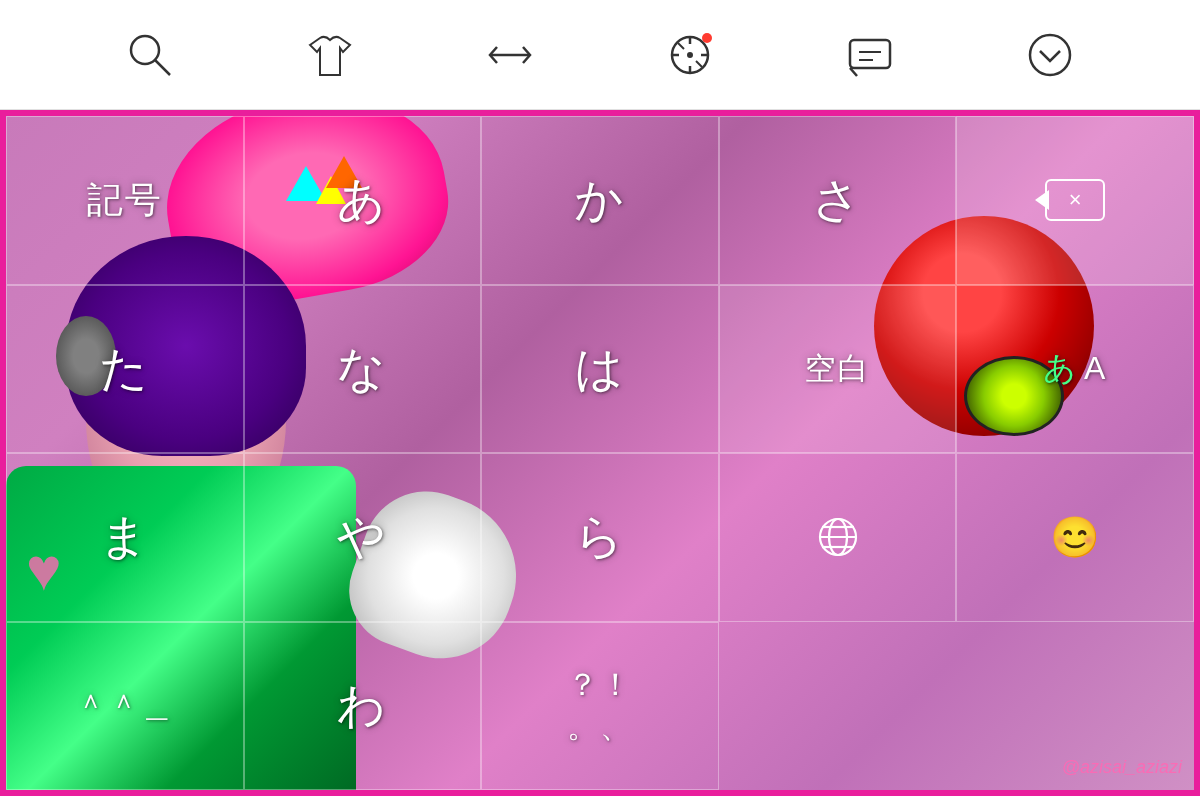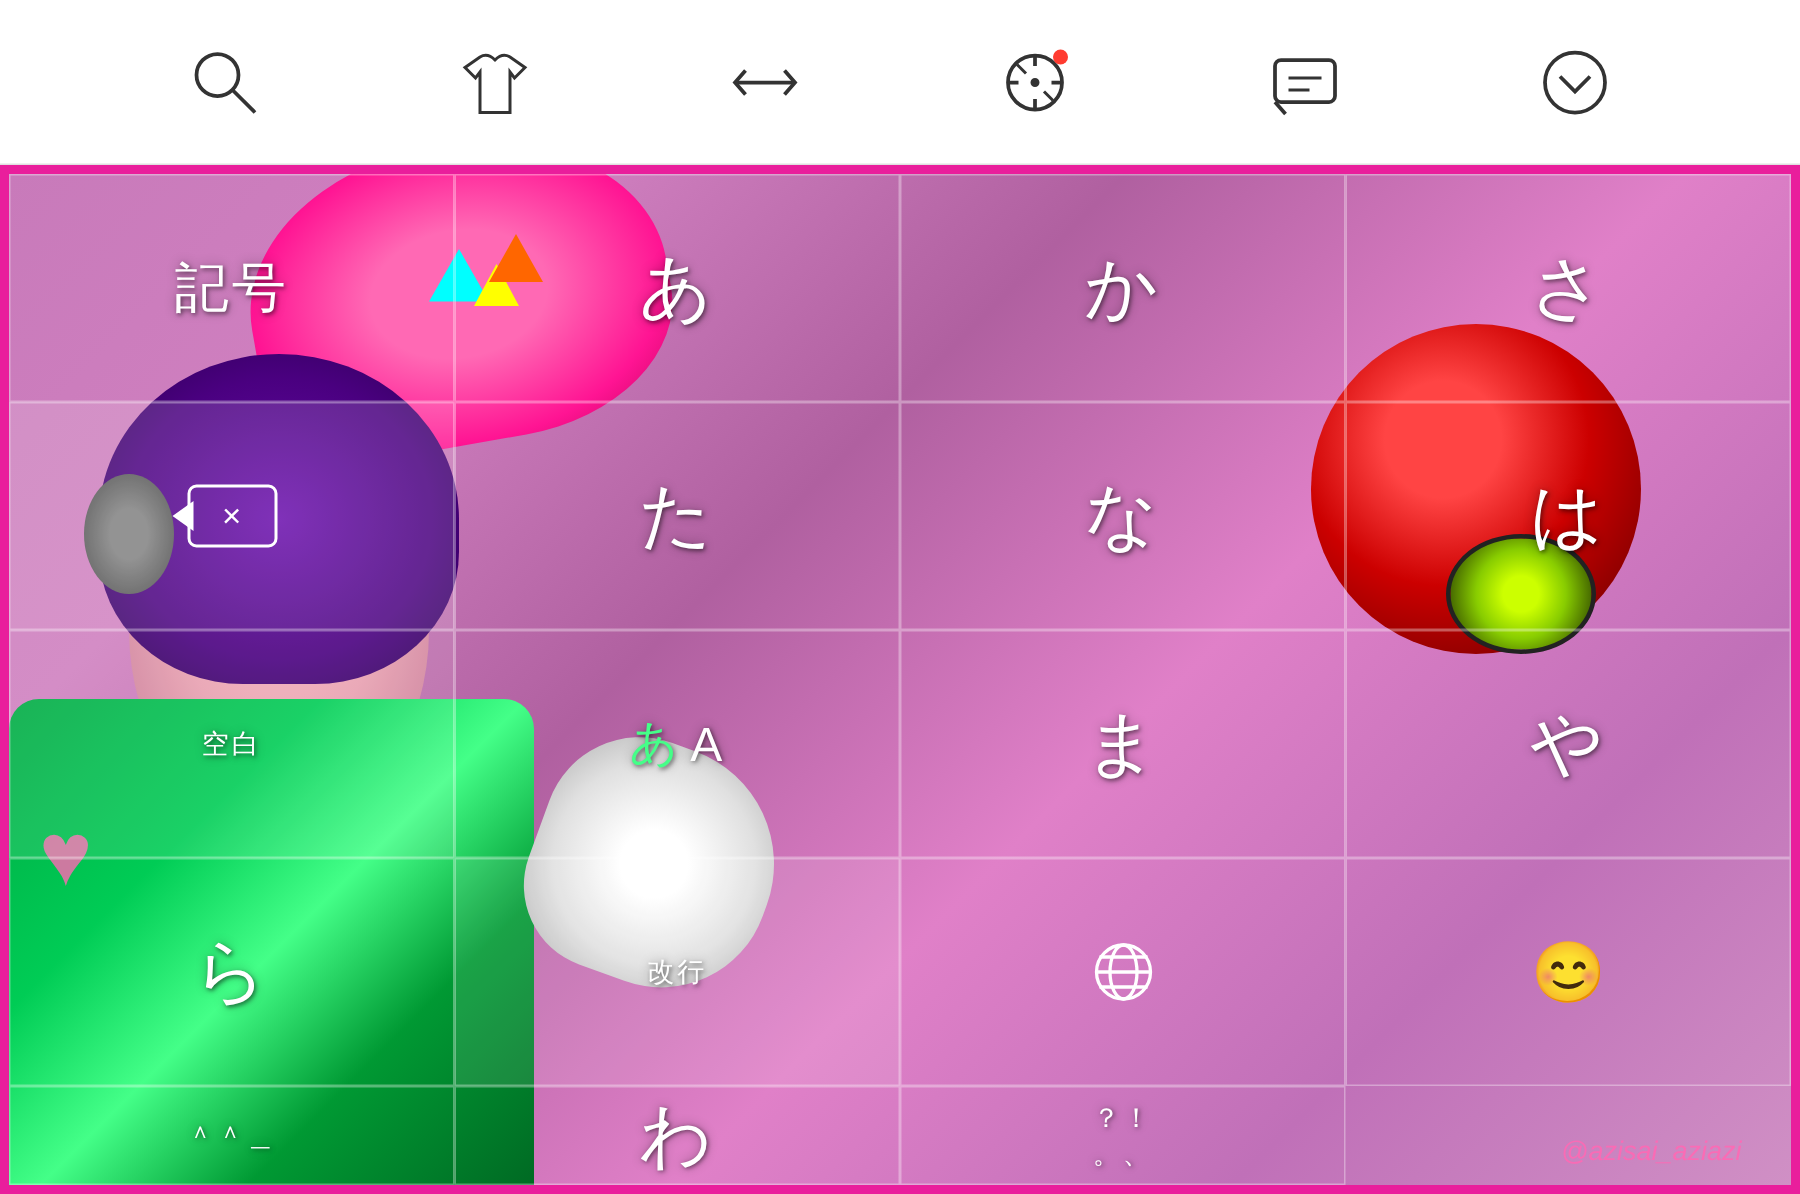--- a/index.html
+++ b/index.html
@@ -208,7 +208,7 @@
       right: 6px;
       bottom: 6px;
       display: grid;
-      grid-template-columns: 1fr 1fr 1fr 1fr;
+      grid-template-columns: 1fr 1fr 1fr 1fr 1fr;
       grid-template-rows: 1fr 1fr 1fr 1fr;
       z-index: 20;
     }

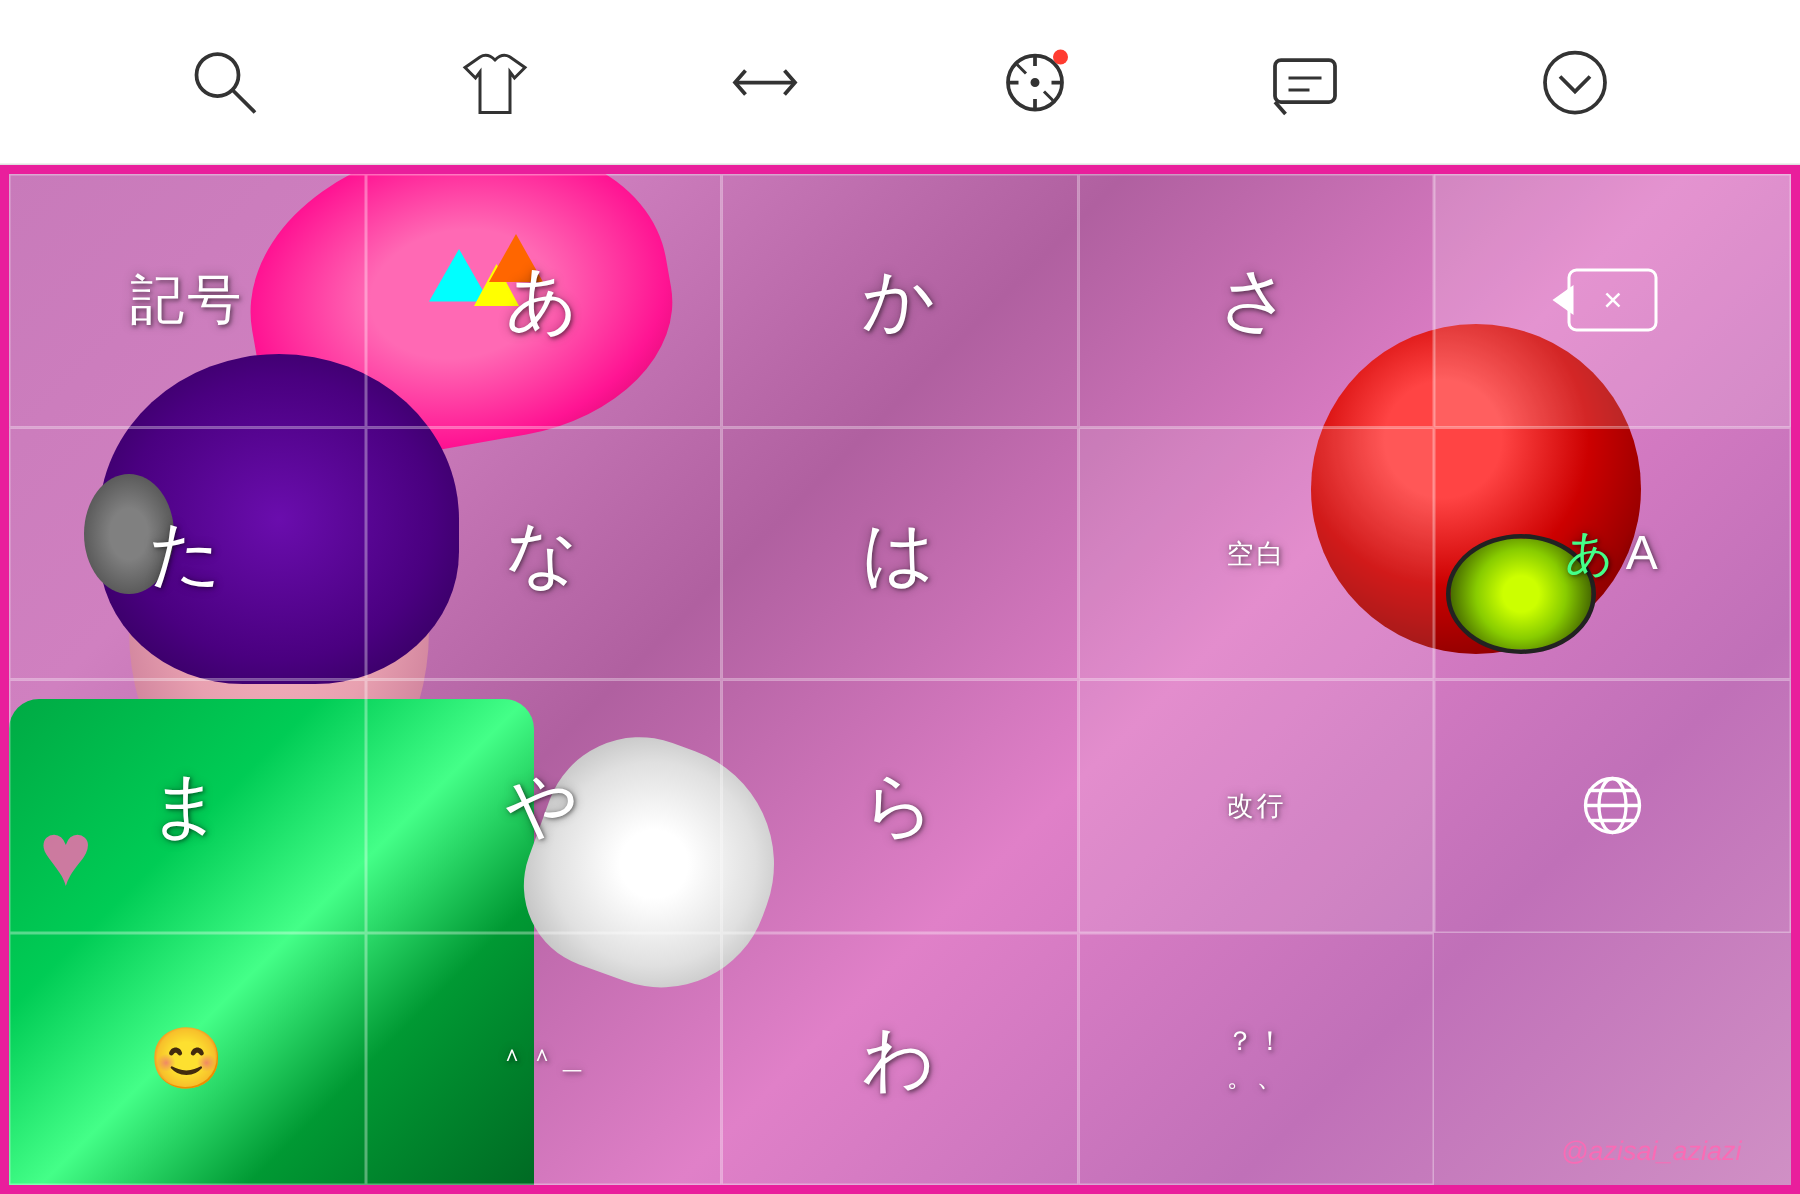--- a/index.html
+++ b/index.html
@@ -232,7 +232,7 @@
       color: #44ff88;
     }
     .key-label.small {
-      font-size: 18px;
+      font-size: 31px;
     }
 
     

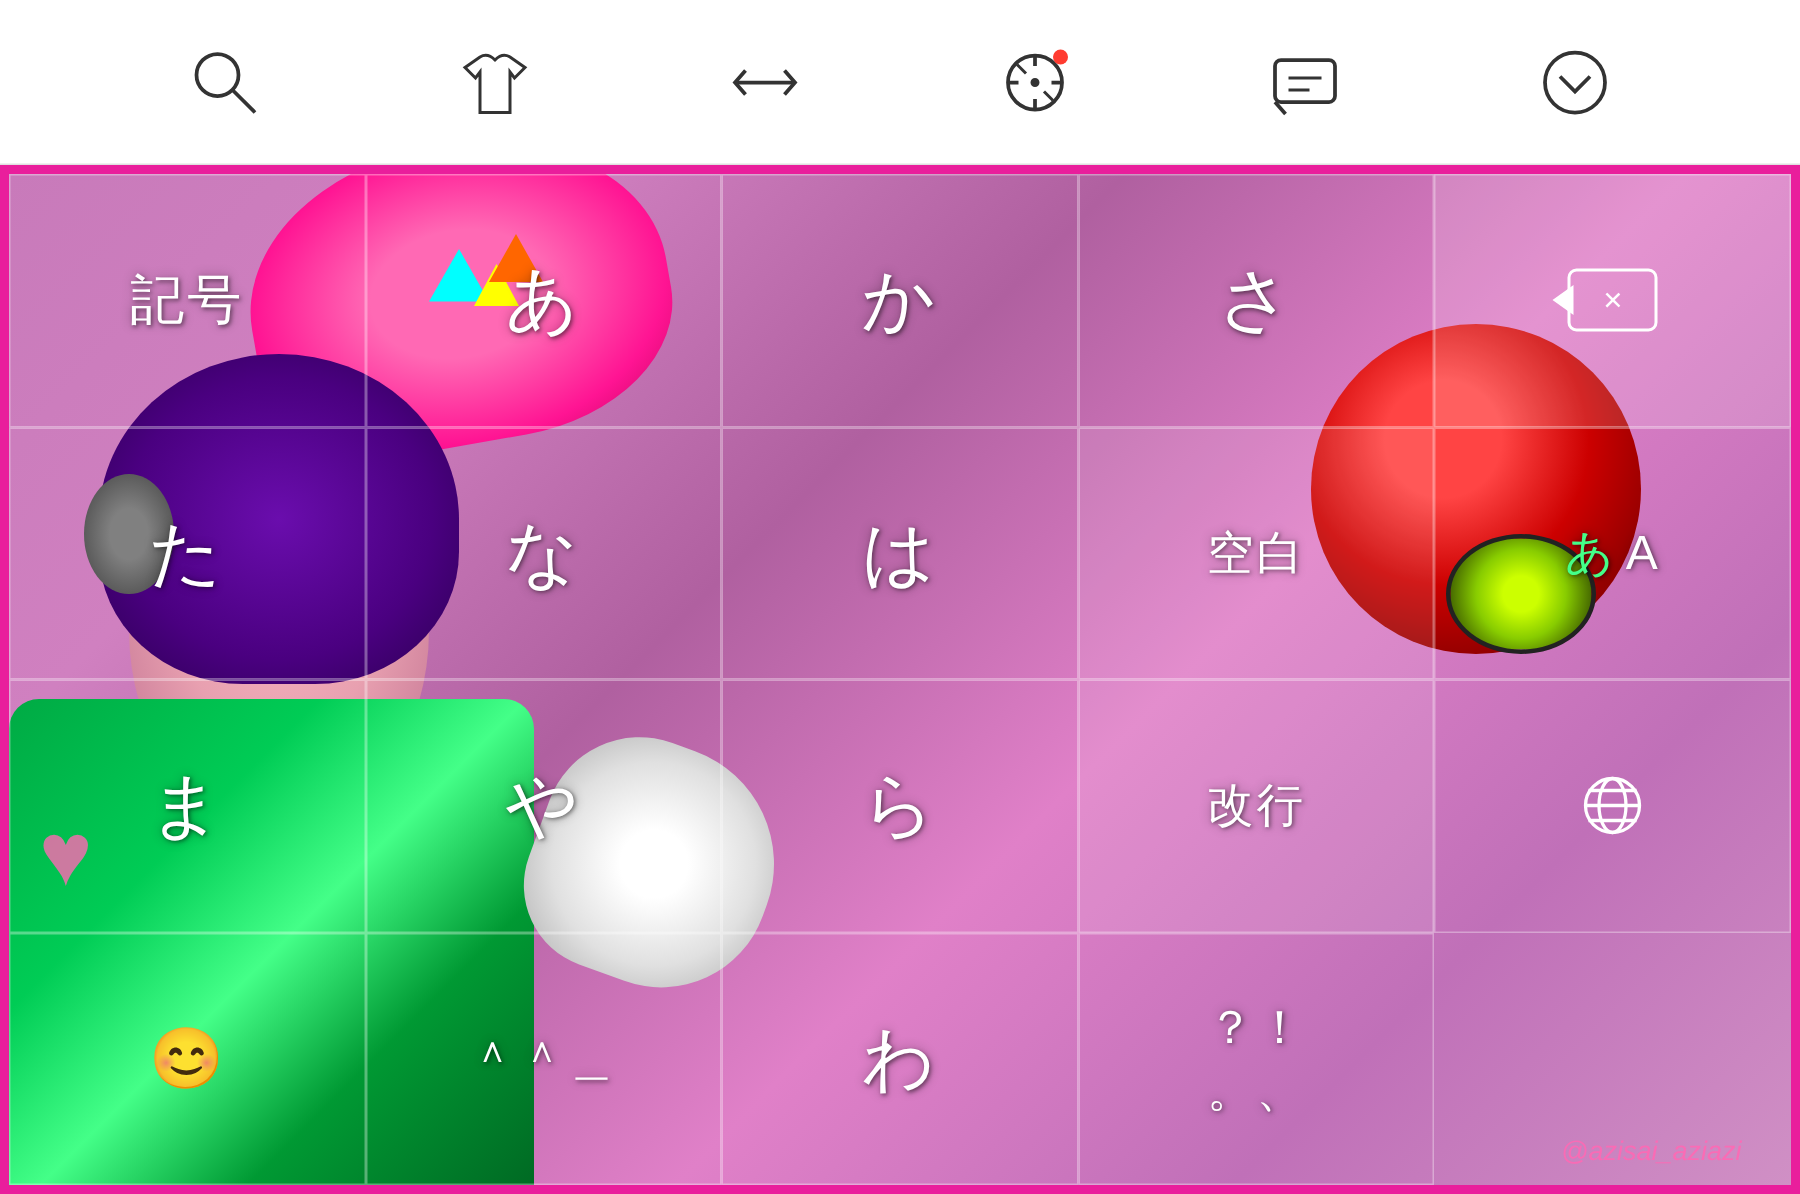--- a/index.html
+++ b/index.html
@@ -413,9 +413,6 @@
     <div class="key-cell">
       <span class="key-label" style="font-size:48px;">ら</span>
     </div>
-    <div class="key-cell key-return">
-      <span class="key-label small">改行</span>
-    </div>
 
     <div class="key-cell">
       <svg class="globe-icon" viewBox="0 0 48 48" fill="none" stroke="#fff" stroke-width="2.2">

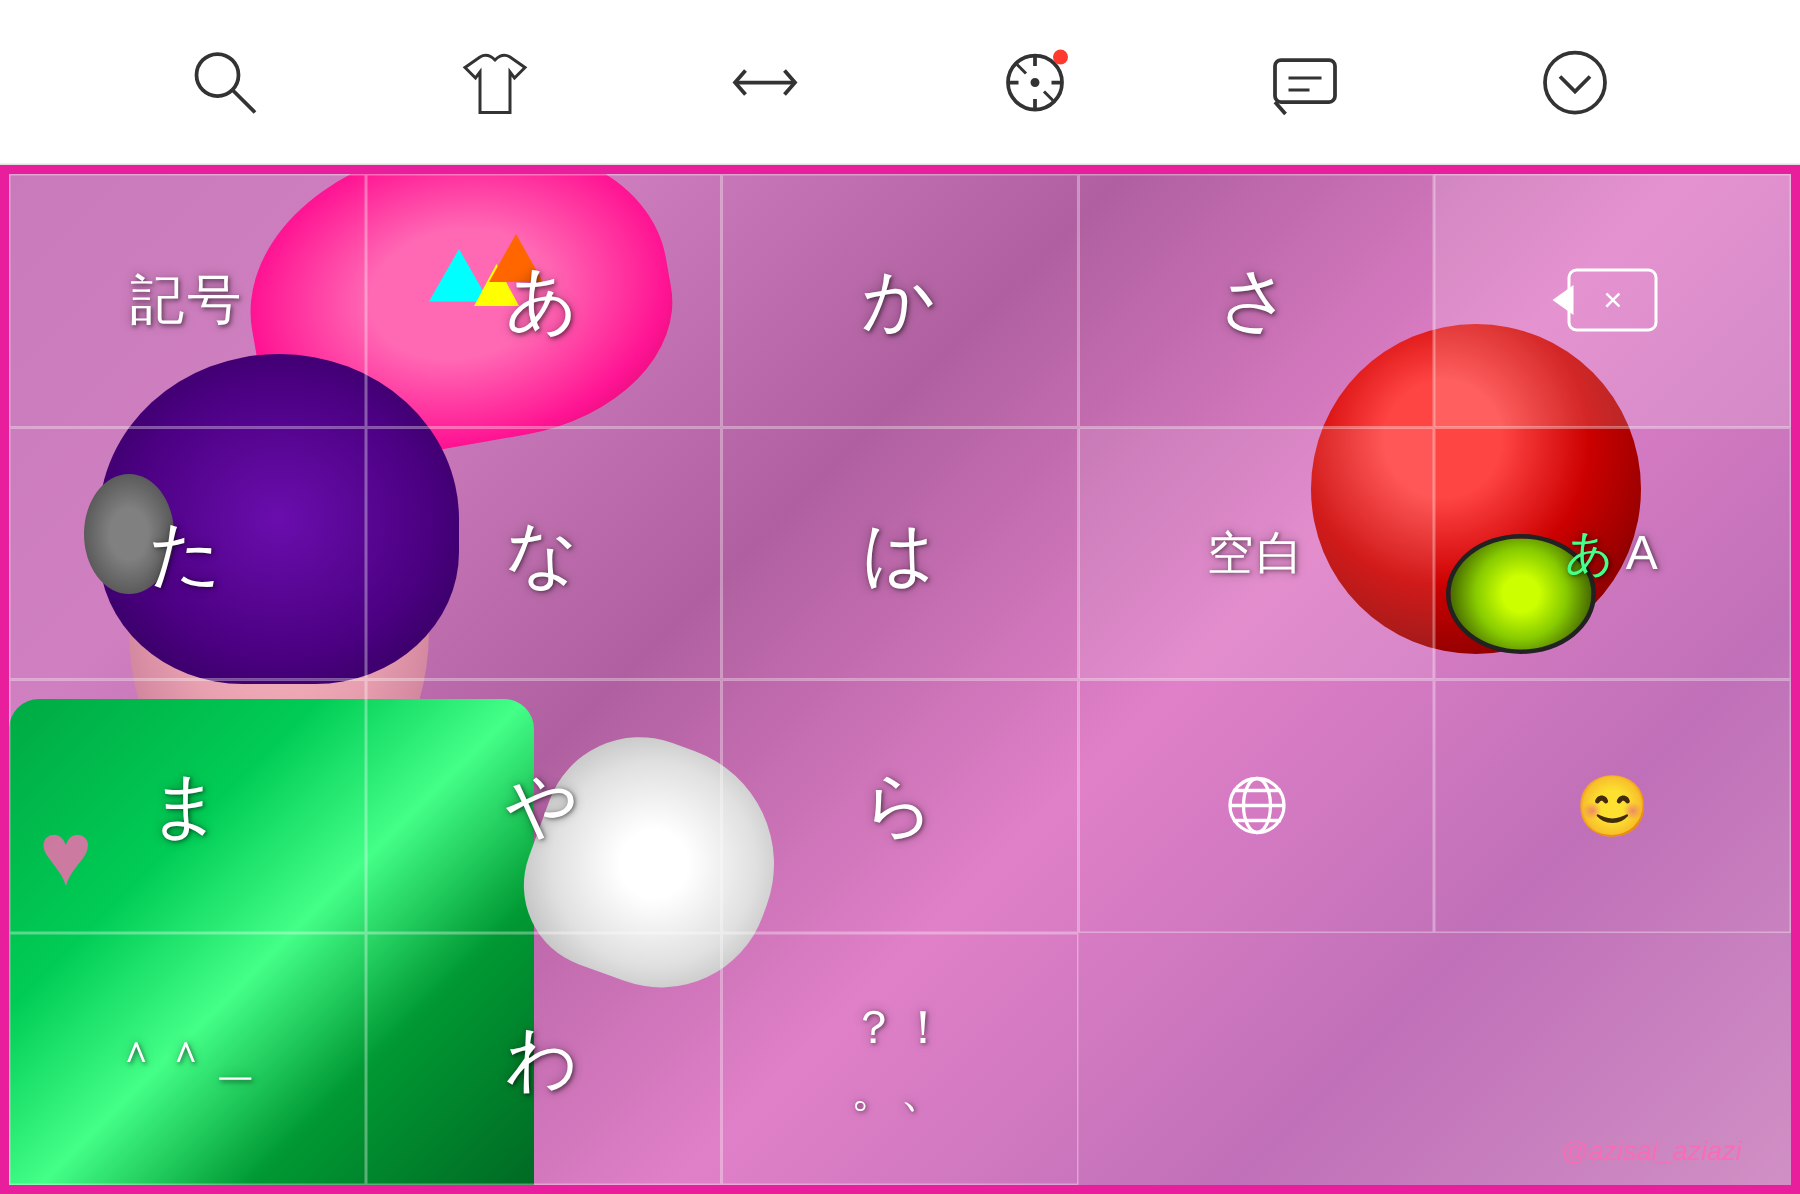--- a/index.html
+++ b/index.html
@@ -191,7 +191,7 @@
     .watermark {
       position: absolute;
       bottom: 12px;
-      right: 33px;
+      right: 12px;
       color: #ff69b4;
       font-size: 18px;
       font-style: italic;

